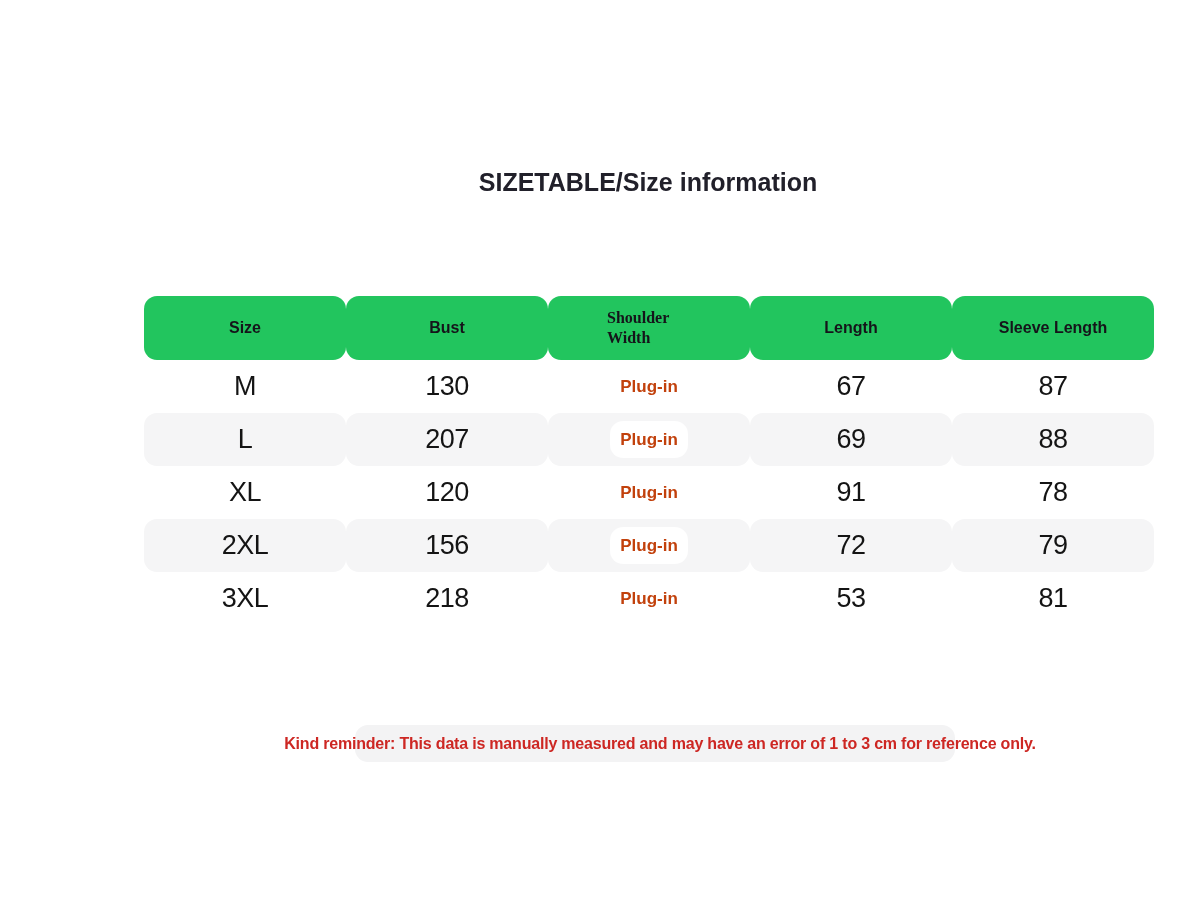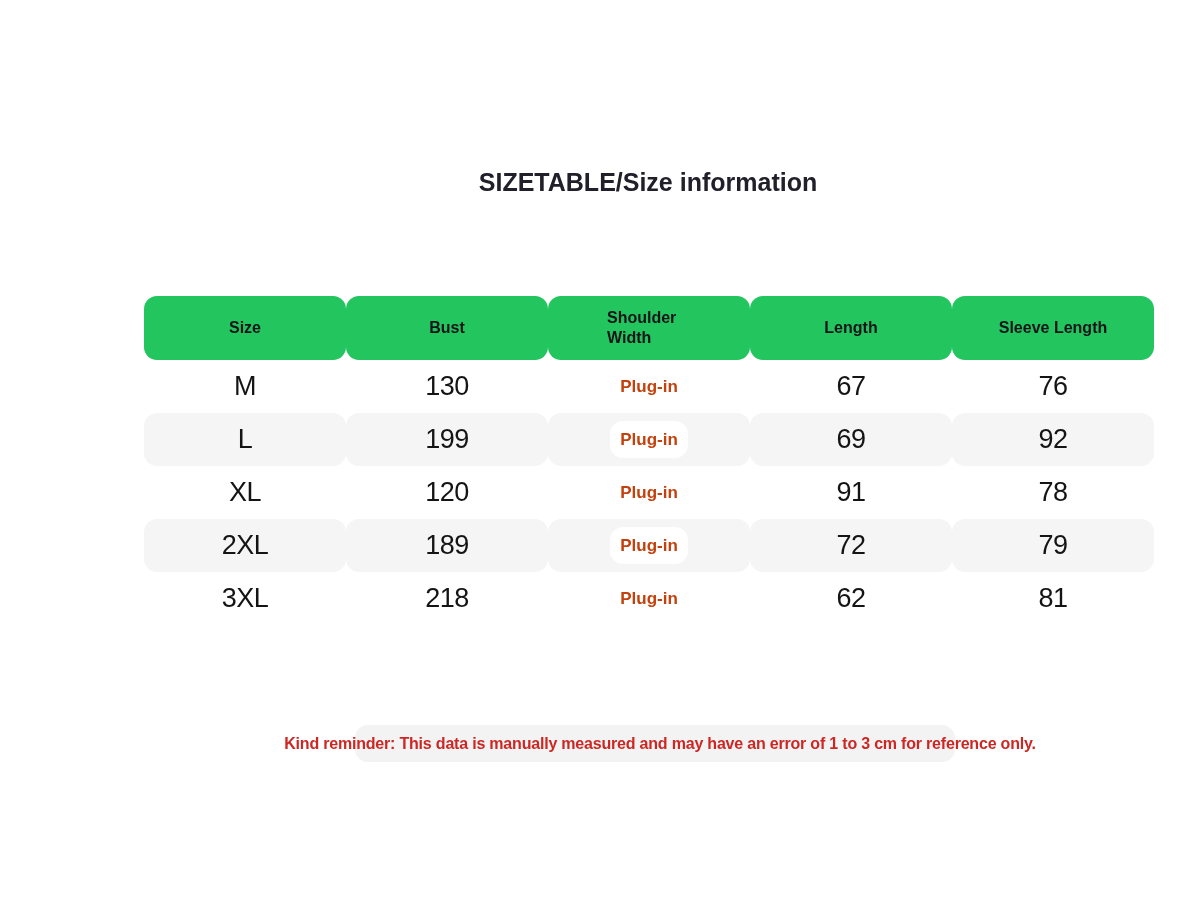--- a/index.html
+++ b/index.html
@@ -21,7 +21,7 @@
   .size-table thead tr { height:55px; background:#22c55e; }
   .size-table th { font-size:16px; font-weight:700; color:#15141a; }
   .th-inner { display:inline-block; text-align:left; line-height:20px; }
-  .th-wrap { max-width:84px; }
+  .th-wrap { max-width:84px;font-family:Liberation Serif, serif; }
   .size-table tbody tr { height:53px; background:#ffffff; }
   .size-table tbody tr:nth-child(even) { background:#f5f5f6; }
   .size-cell, .num-cell {

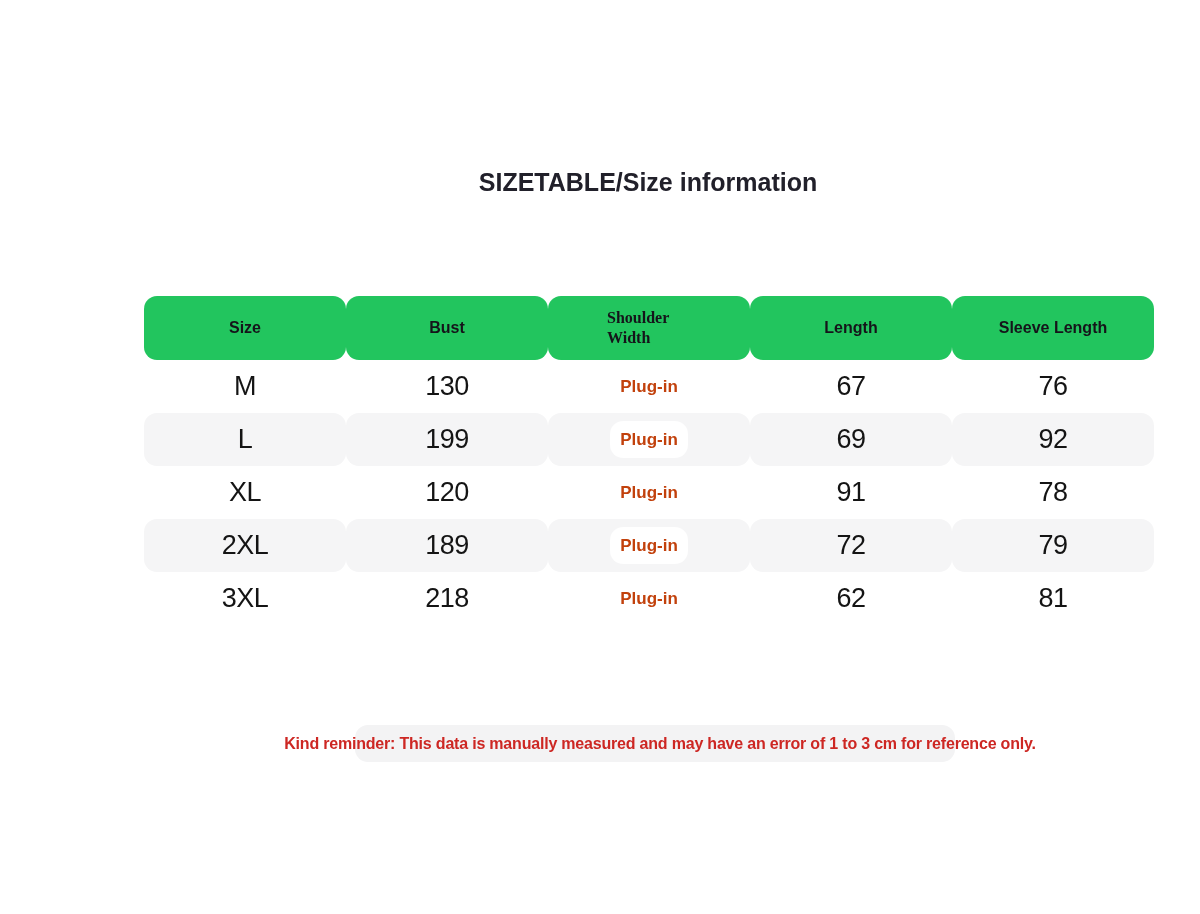--- a/index.html
+++ b/index.html
@@ -64,7 +64,7 @@
         <td class="num-cell">130</td>
         <td class="plug-cell"><span class="plug-patch">Plug-in</span></td>
         <td class="num-cell">67</td>
-        <td class="num-cell">76</td>
+        <td class="num-cell">87</td>
       </tr>
       <tr>
         <td class="size-cell">L</td>

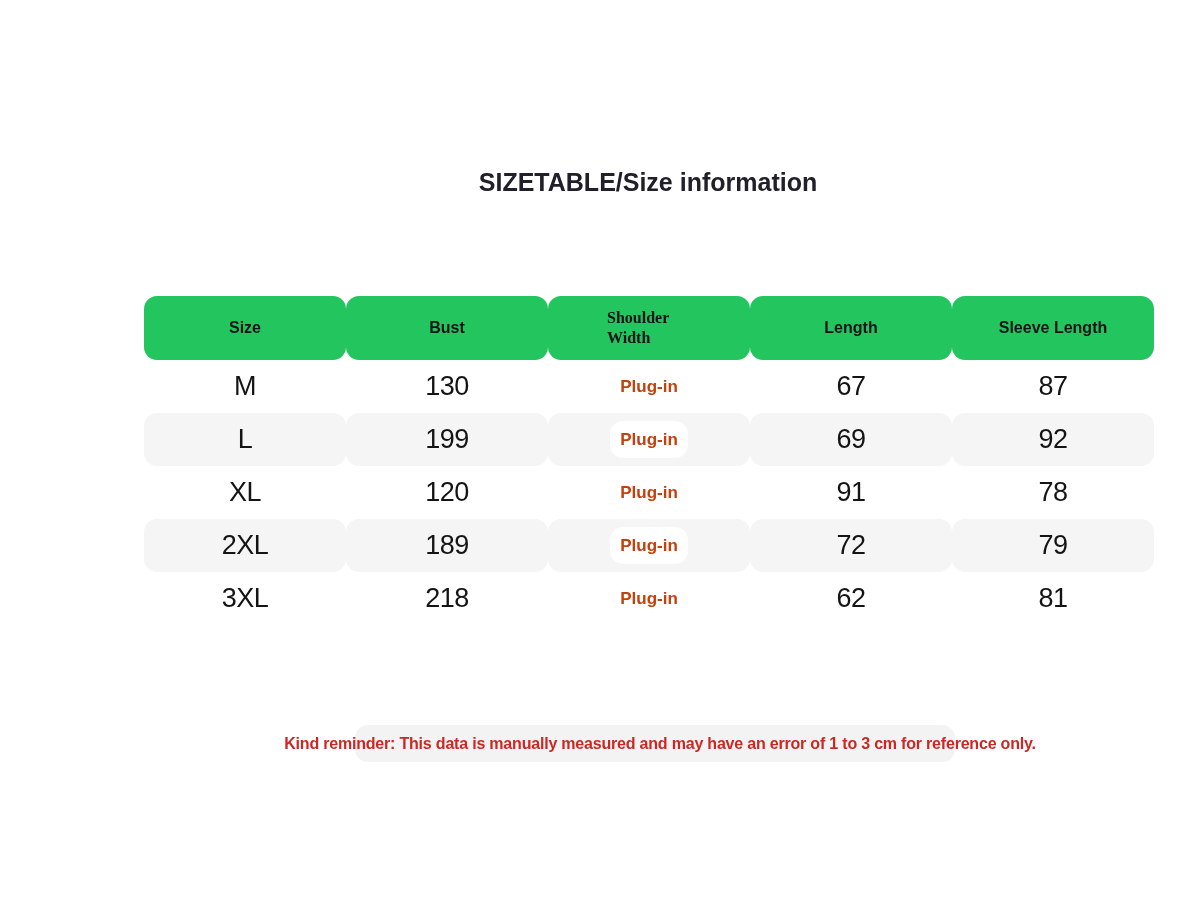--- a/index.html
+++ b/index.html
@@ -68,7 +68,7 @@
       </tr>
       <tr>
         <td class="size-cell">L</td>
-        <td class="num-cell">199</td>
+        <td class="num-cell">207</td>
         <td class="plug-cell"><span class="plug-patch">Plug-in</span></td>
         <td class="num-cell">69</td>
         <td class="num-cell">92</td>

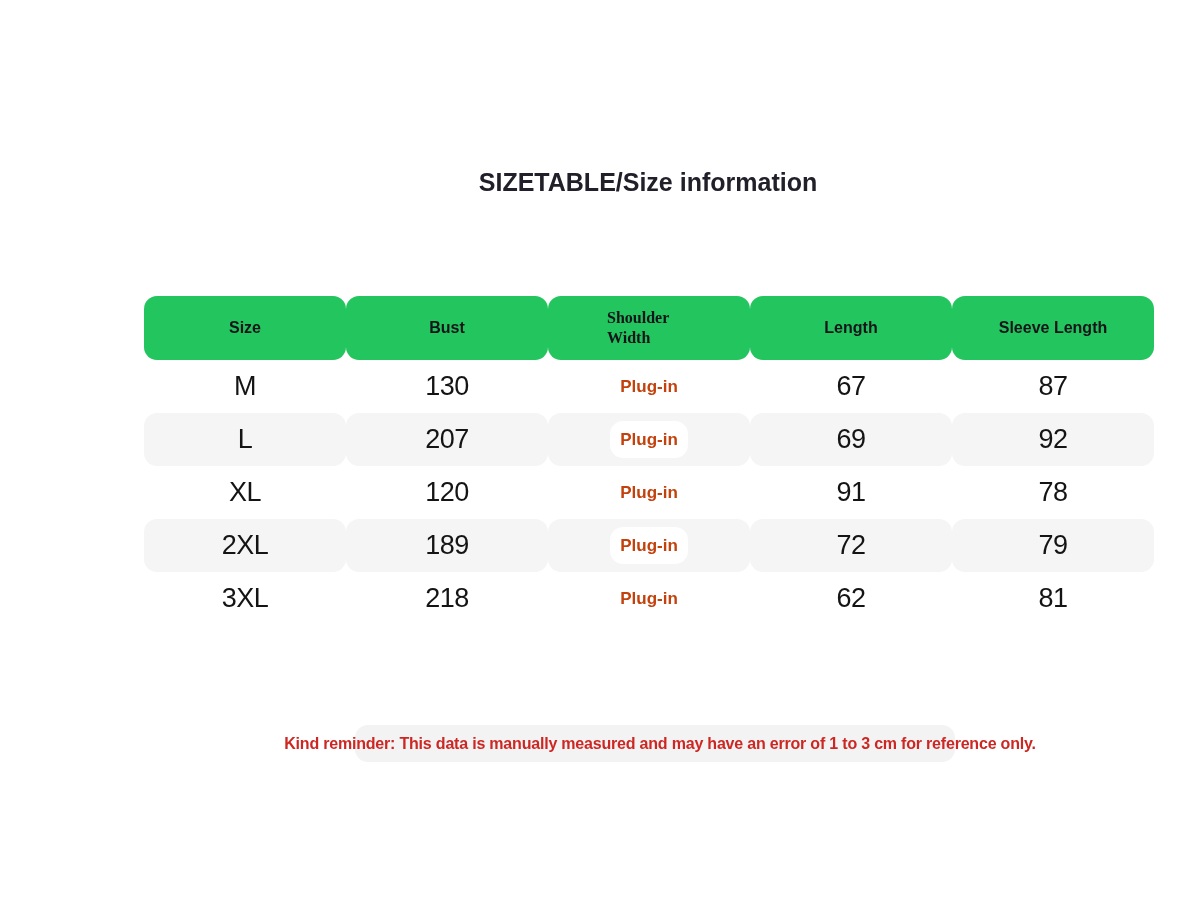--- a/index.html
+++ b/index.html
@@ -71,7 +71,7 @@
         <td class="num-cell">207</td>
         <td class="plug-cell"><span class="plug-patch">Plug-in</span></td>
         <td class="num-cell">69</td>
-        <td class="num-cell">92</td>
+        <td class="num-cell">88</td>
       </tr>
       <tr>
         <td class="size-cell">XL</td>

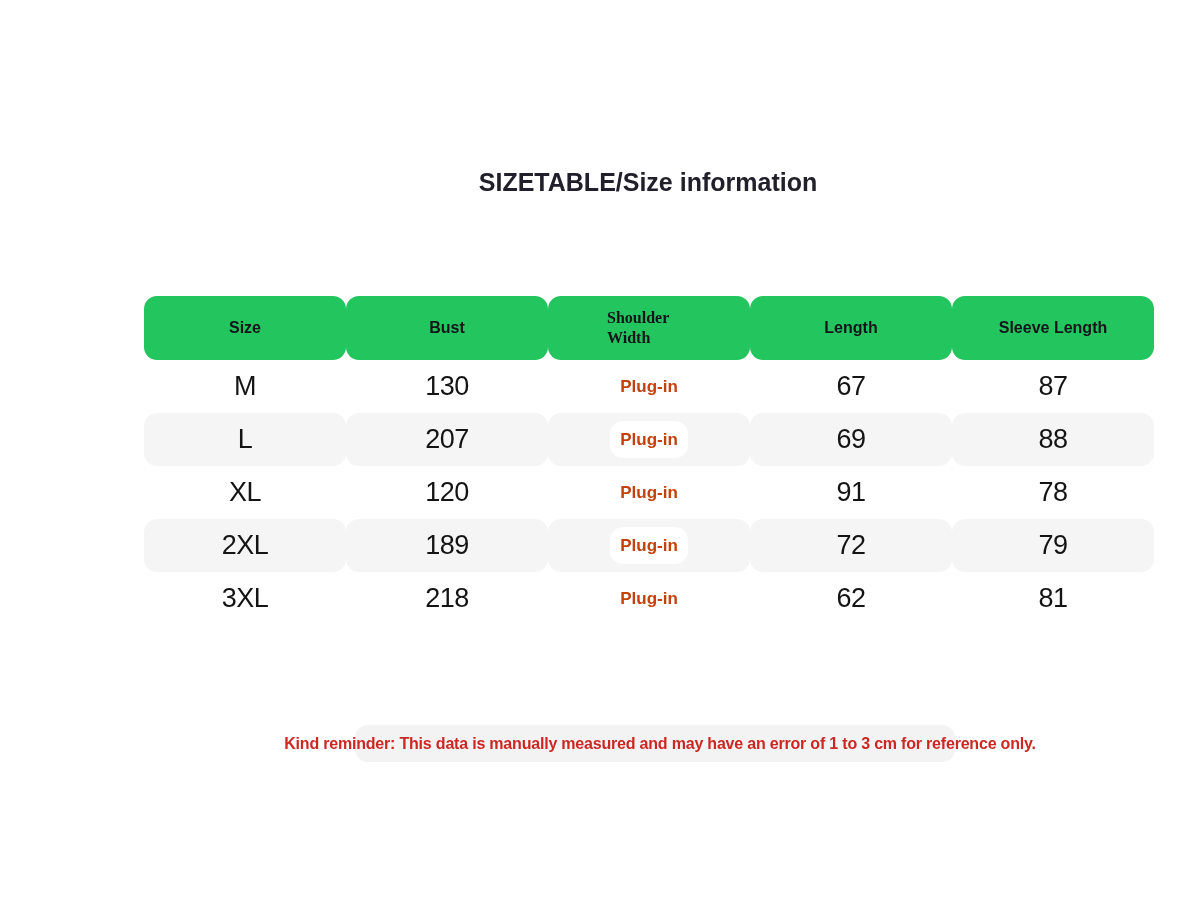--- a/index.html
+++ b/index.html
@@ -82,7 +82,7 @@
       </tr>
       <tr>
         <td class="size-cell">2XL</td>
-        <td class="num-cell">189</td>
+        <td class="num-cell">156</td>
         <td class="plug-cell"><span class="plug-patch">Plug-in</span></td>
         <td class="num-cell">72</td>
         <td class="num-cell">79</td>

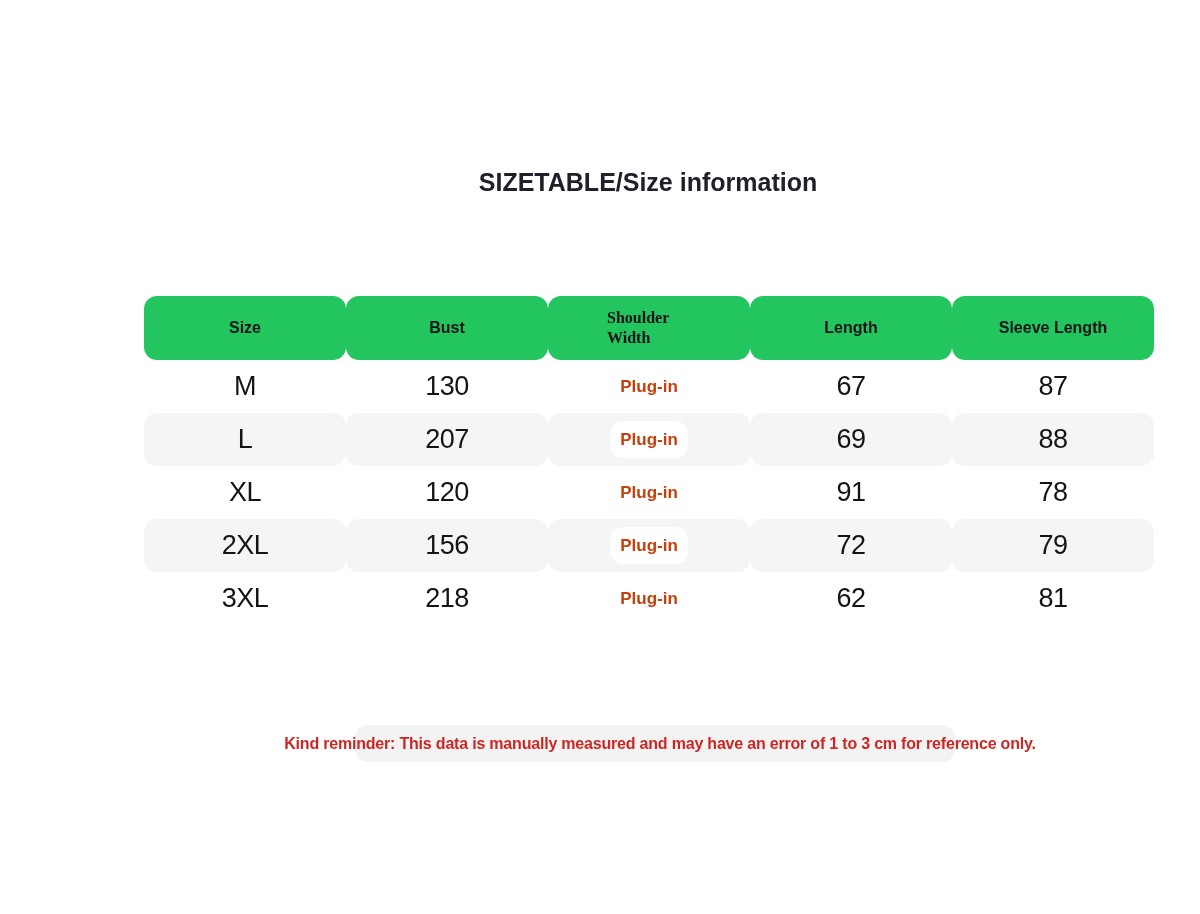--- a/index.html
+++ b/index.html
@@ -91,7 +91,7 @@
         <td class="size-cell">3XL</td>
         <td class="num-cell">218</td>
         <td class="plug-cell"><span class="plug-patch">Plug-in</span></td>
-        <td class="num-cell">62</td>
+        <td class="num-cell">53</td>
         <td class="num-cell">81</td>
       </tr>
     </tbody>

